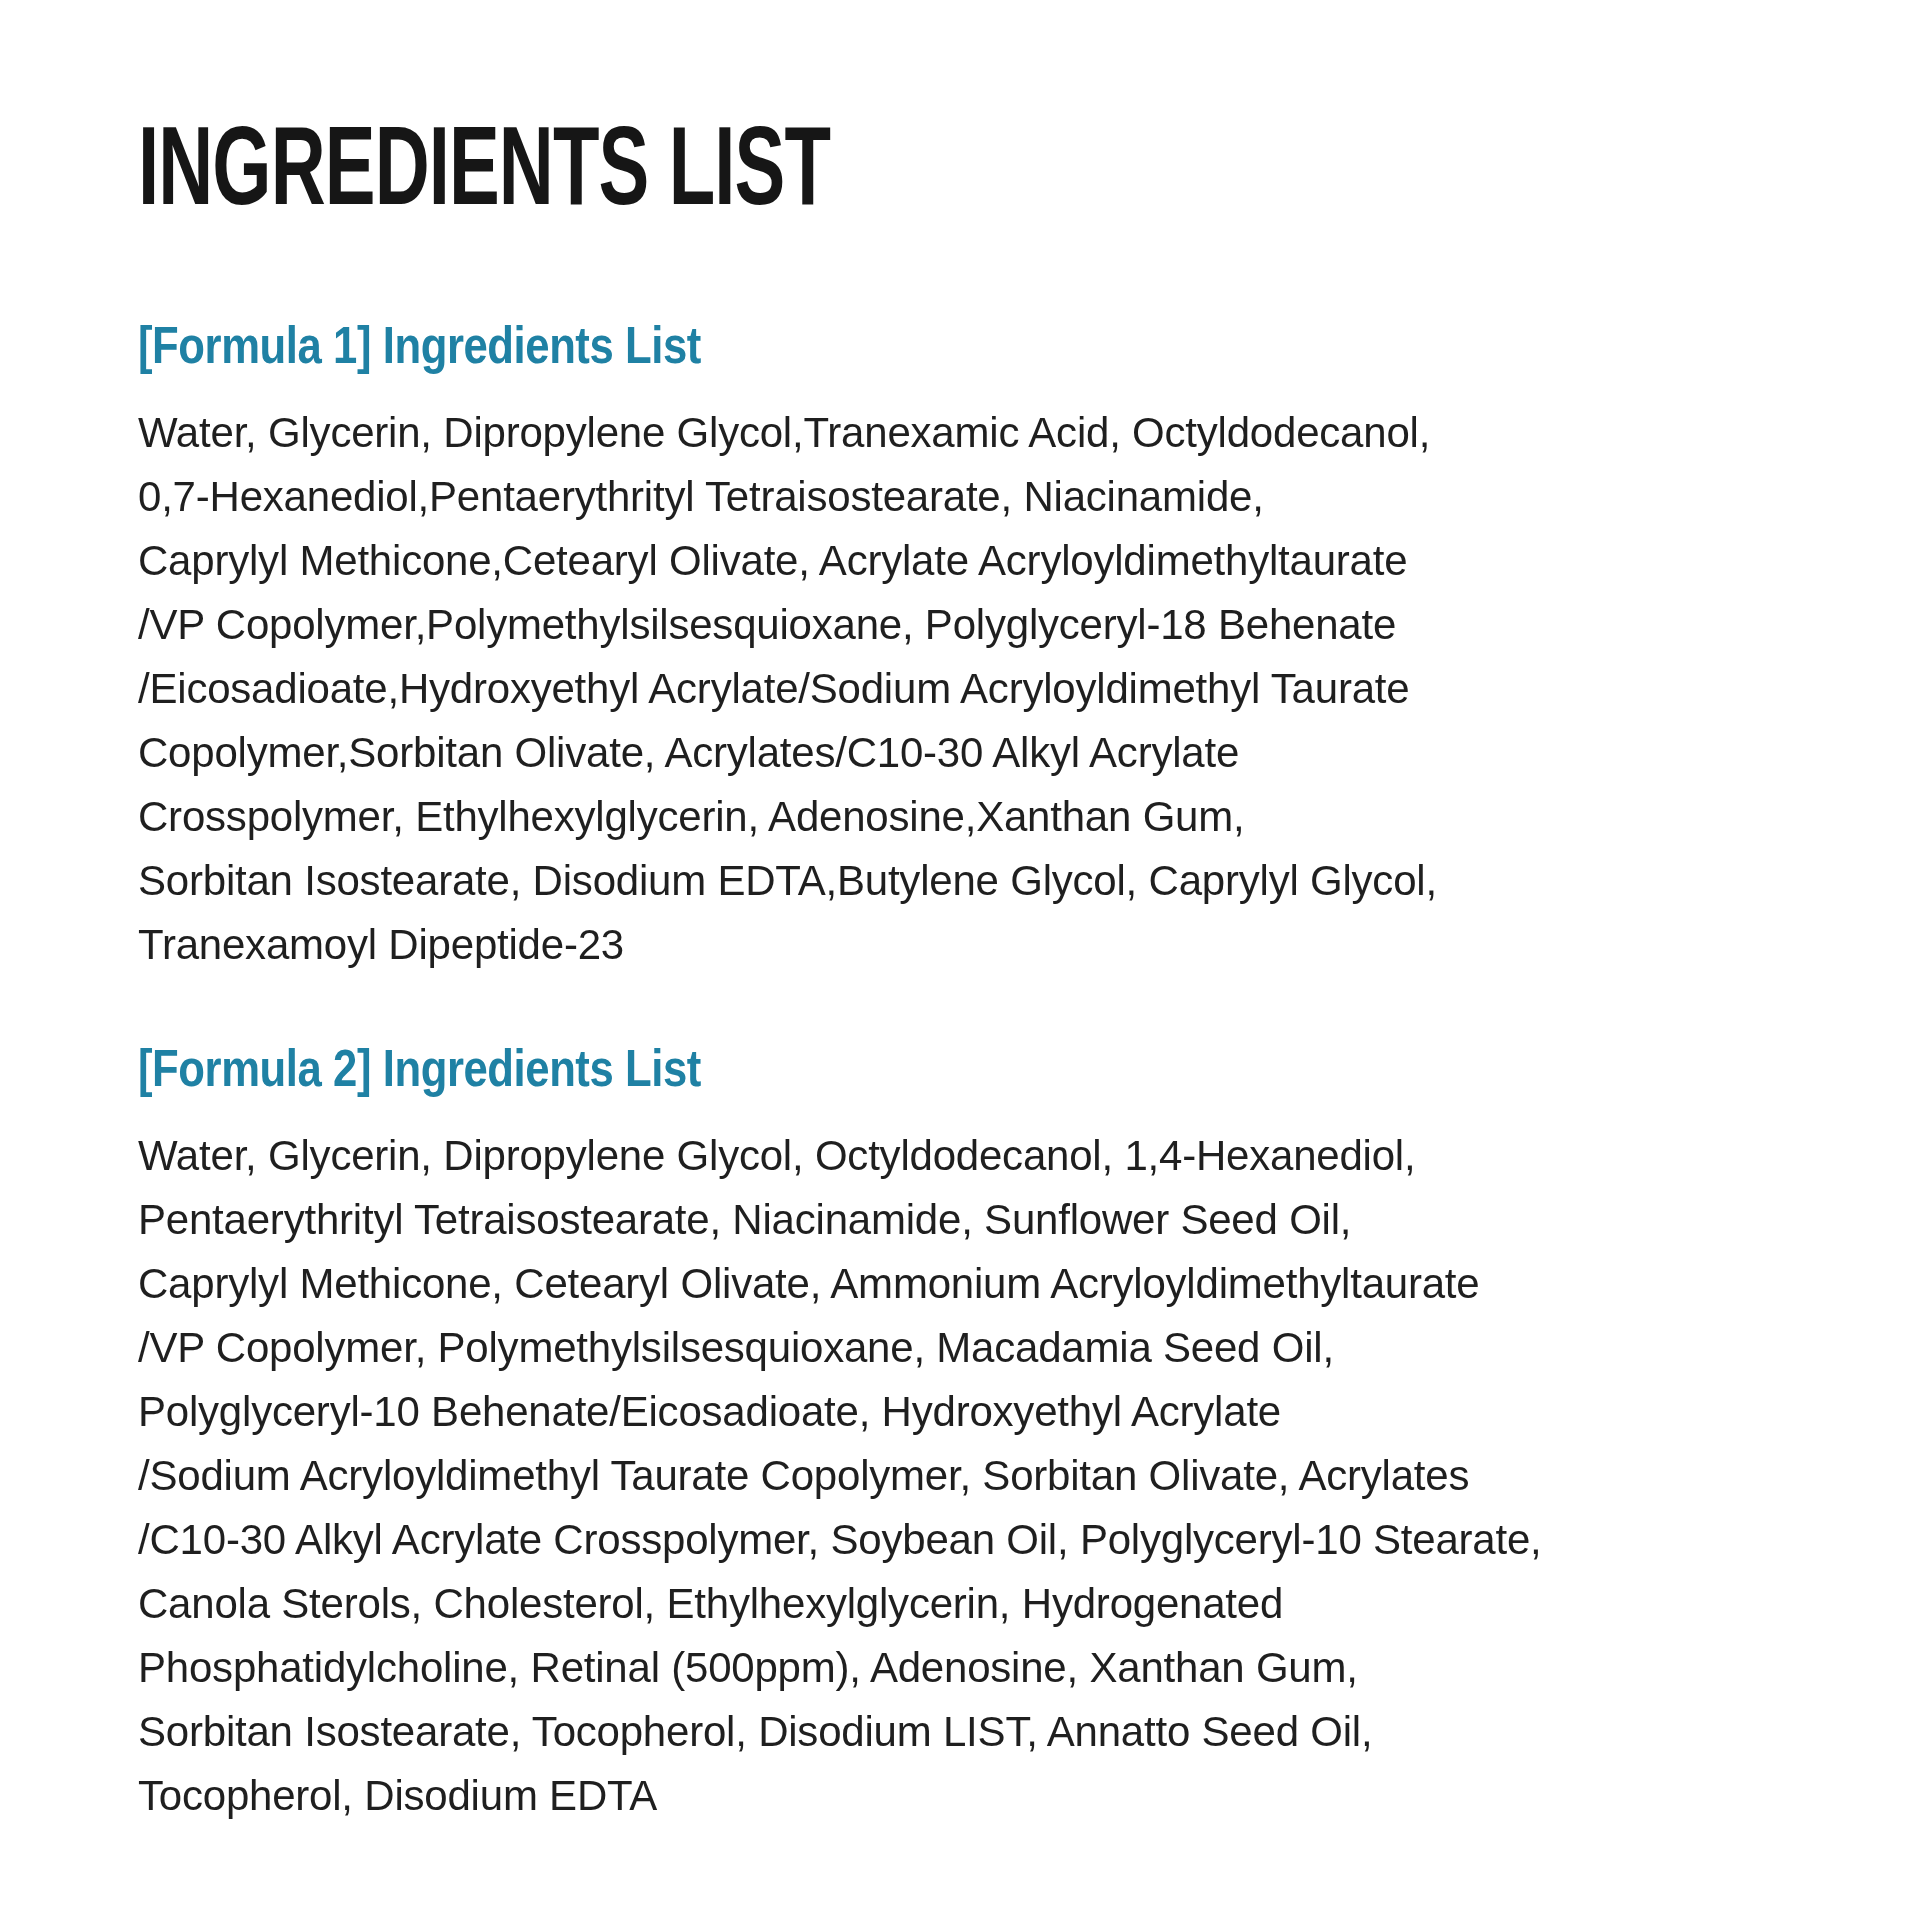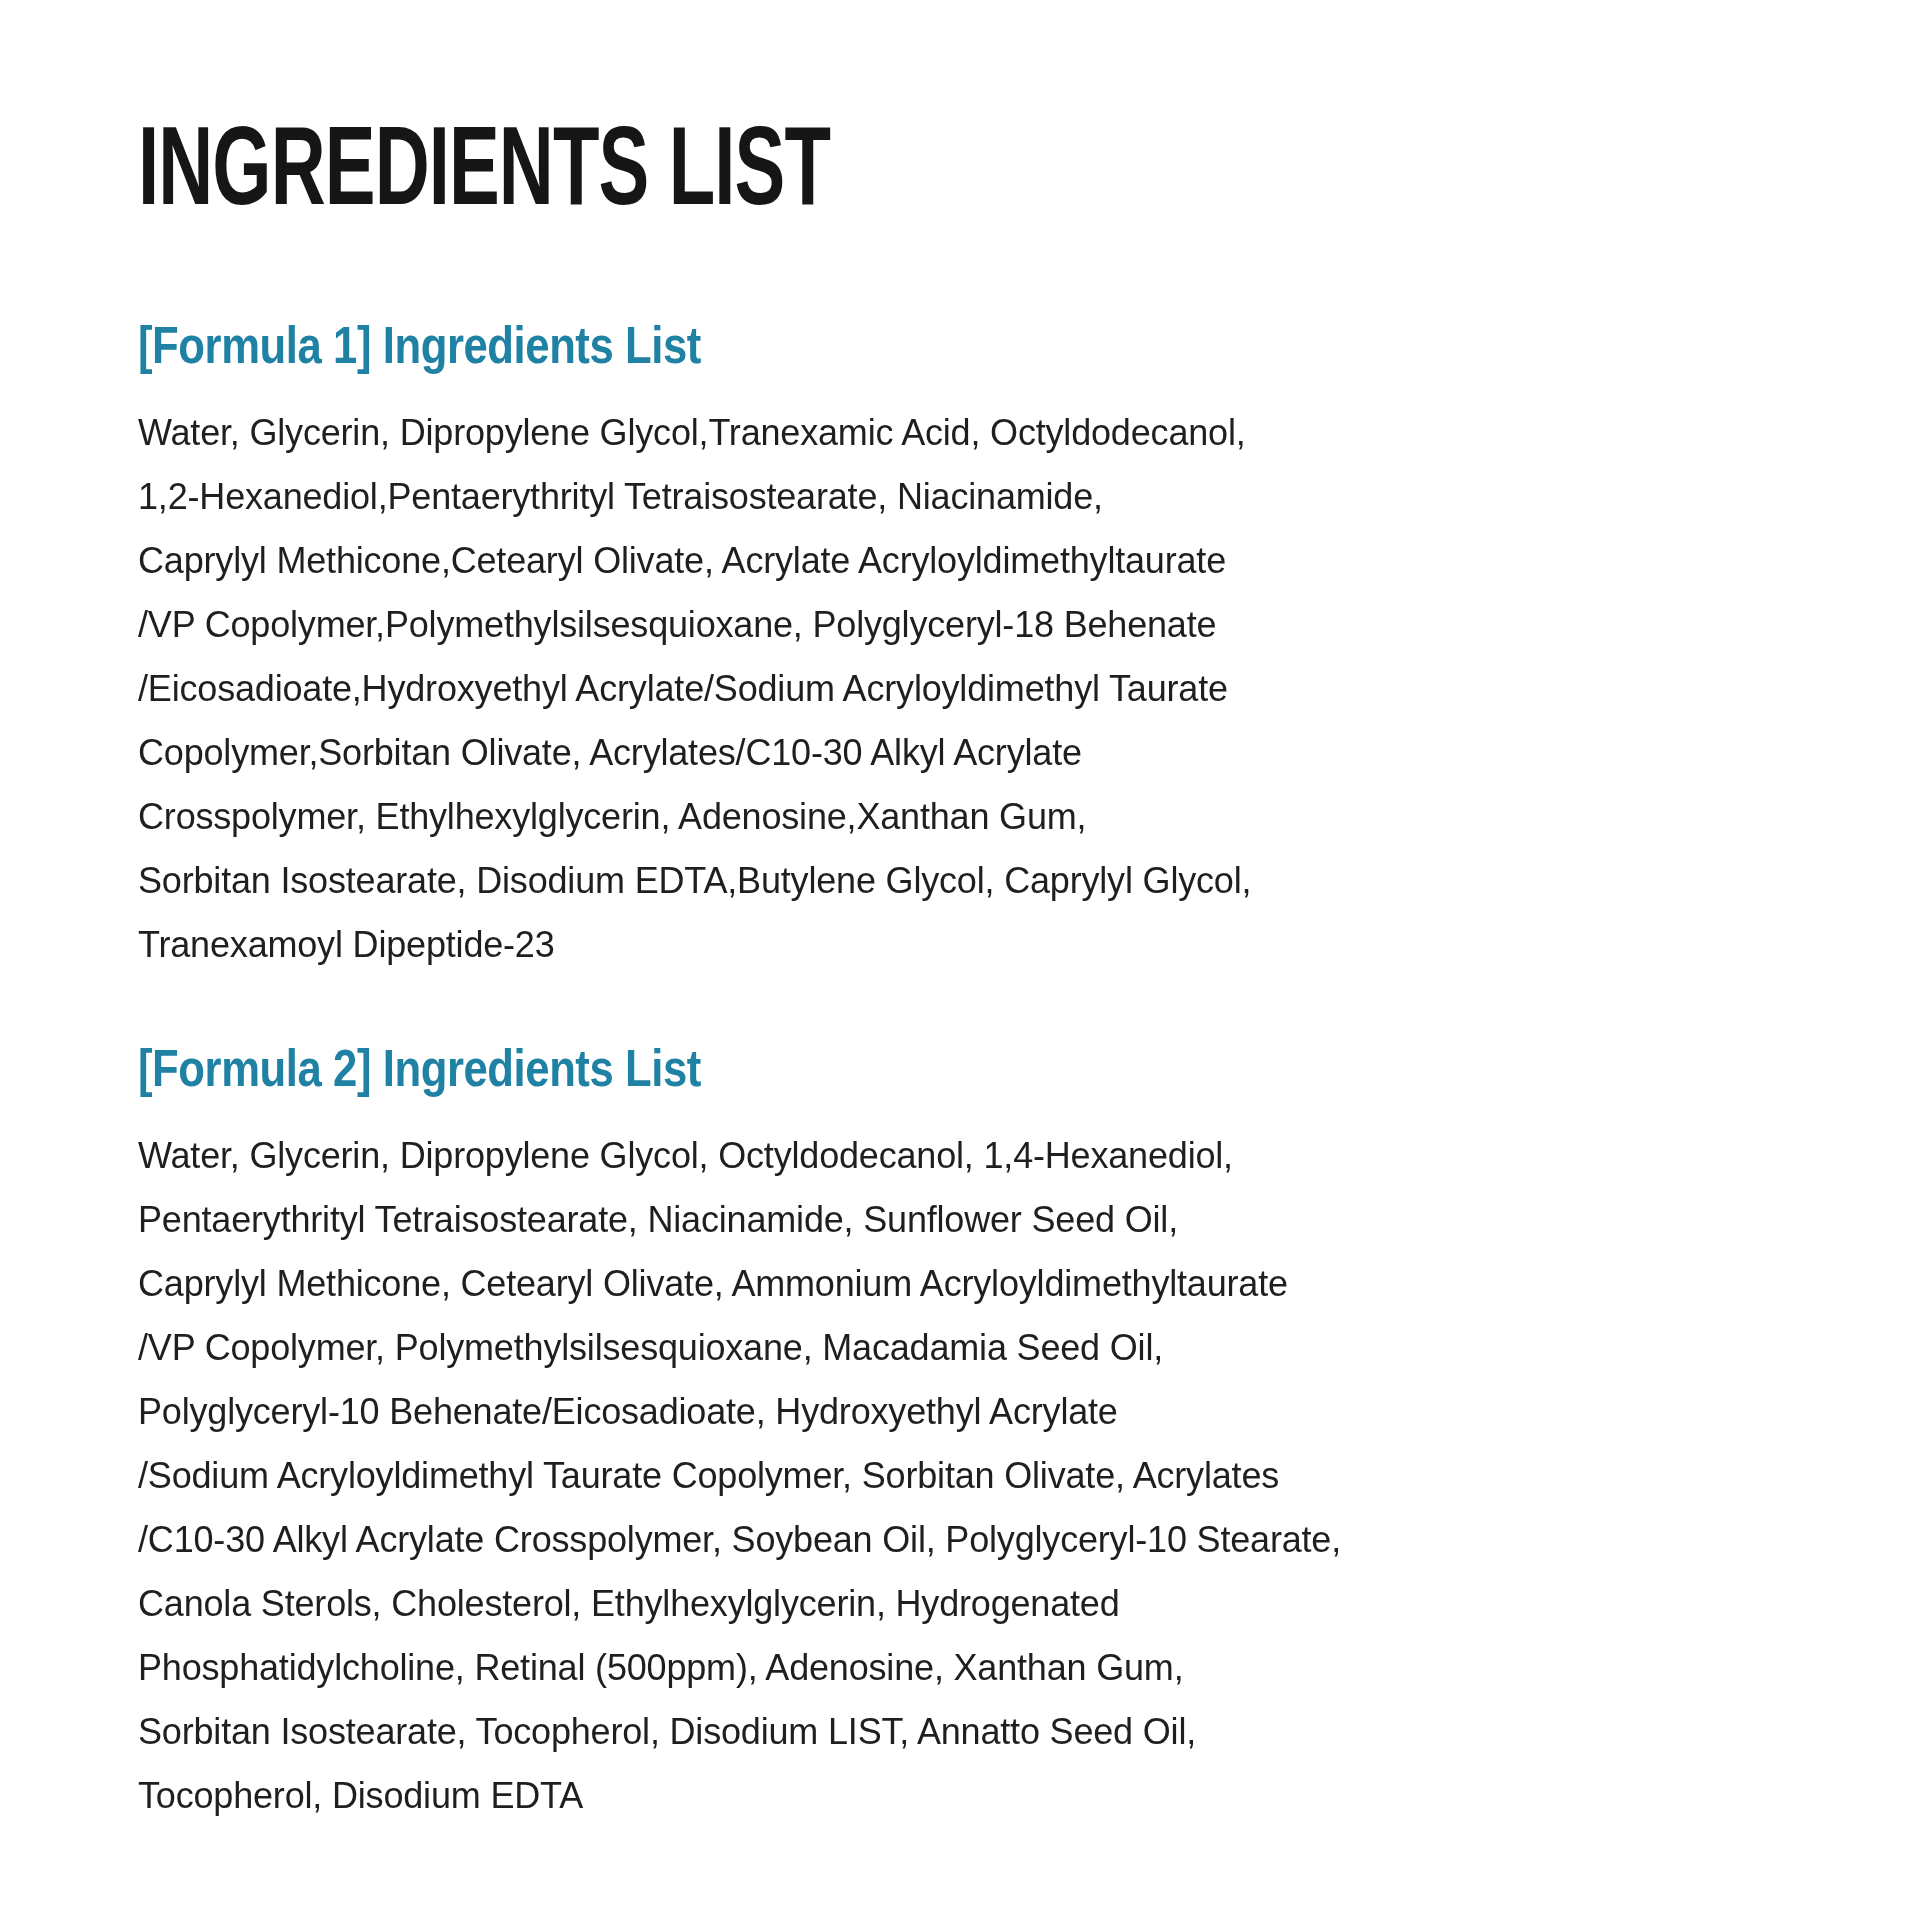--- a/index.html
+++ b/index.html
@@ -48,7 +48,7 @@
     margin: 0;
   }
   .ing-line {
-    font-size: 36px;
+    font-size: 42px;
     line-height: 64px;
     font-weight: 400;
     letter-spacing: -0.005em;

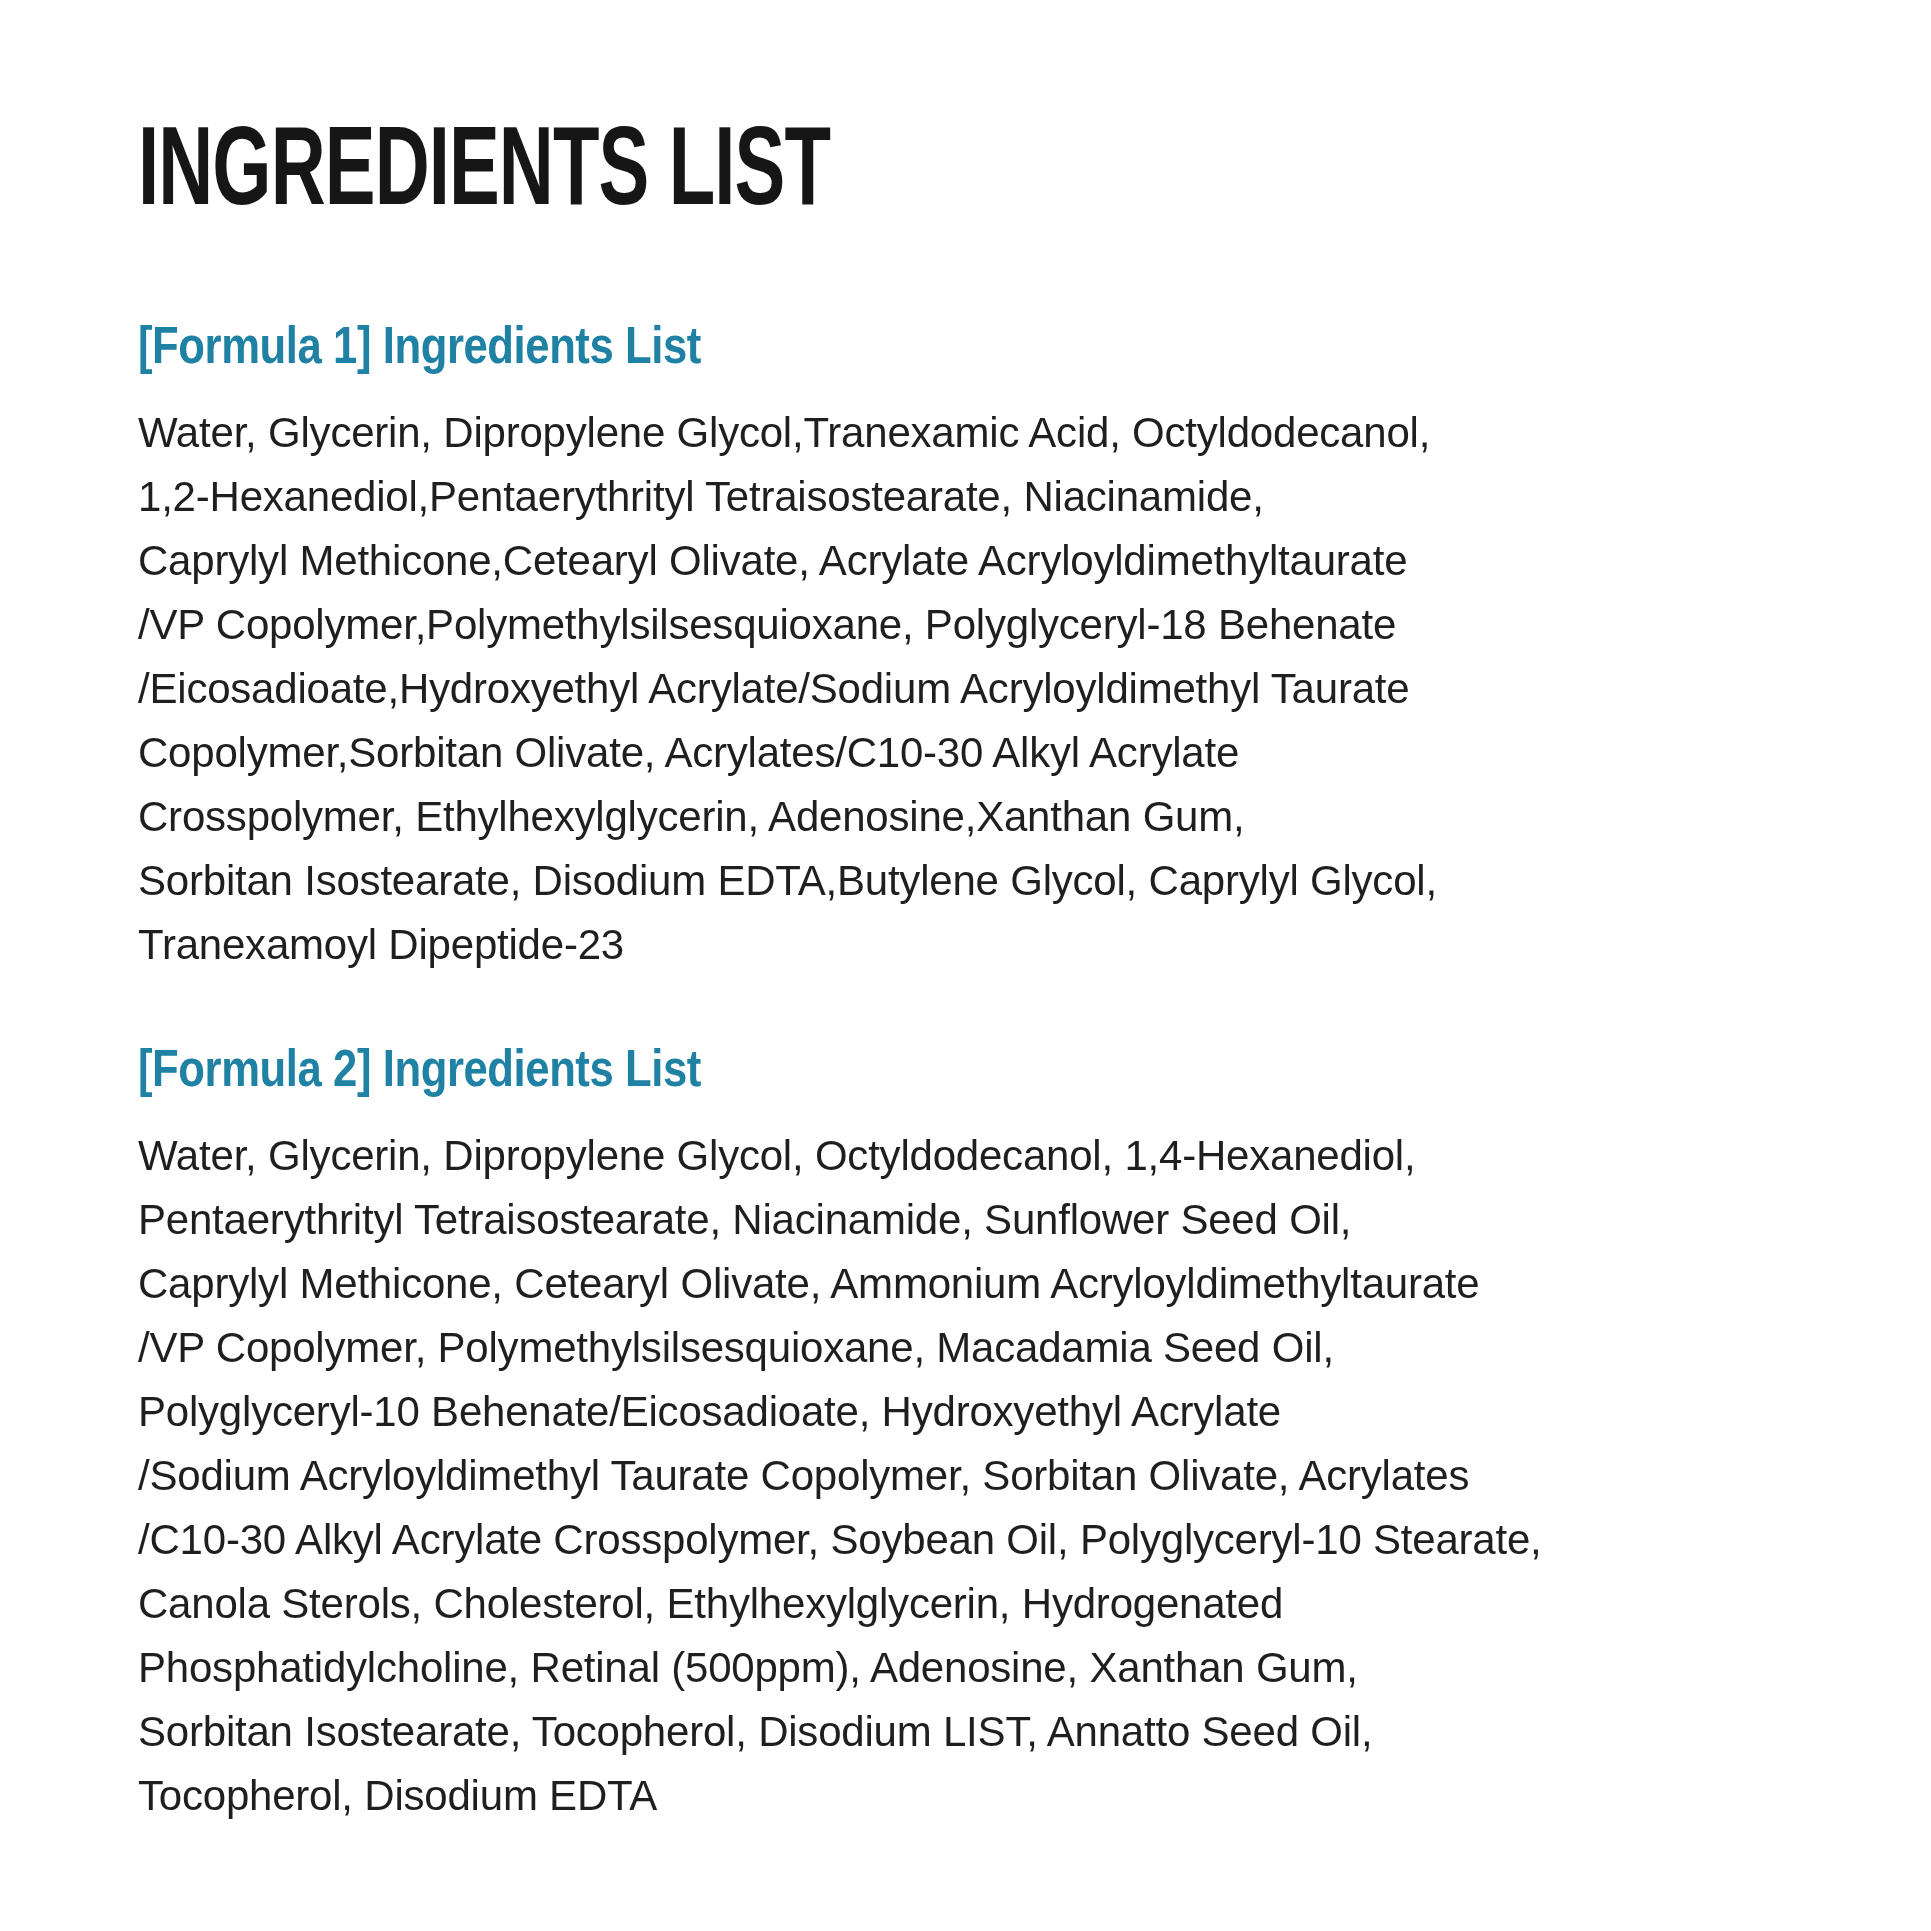--- a/index.html
+++ b/index.html
@@ -67,7 +67,7 @@
     <h2 class="section-heading">[Formula 1] Ingredients List</h2>
     <div class="ingredients-body">
         <div class="ing-line">Water, Glycerin, Dipropylene Glycol,Tranexamic Acid, Octyldodecanol,</div>
-        <div class="ing-line">1,2-Hexanediol,Pentaerythrityl Tetraisostearate, Niacinamide,</div>
+        <div class="ing-line">0,7-Hexanediol,Pentaerythrityl Tetraisostearate, Niacinamide,</div>
         <div class="ing-line">Caprylyl Methicone,Cetearyl Olivate, Acrylate Acryloyldimethyltaurate</div>
         <div class="ing-line">/VP Copolymer,Polymethylsilsesquioxane, Polyglyceryl-18 Behenate</div>
         <div class="ing-line">/Eicosadioate,Hydroxyethyl Acrylate/Sodium Acryloyldimethyl Taurate</div>

